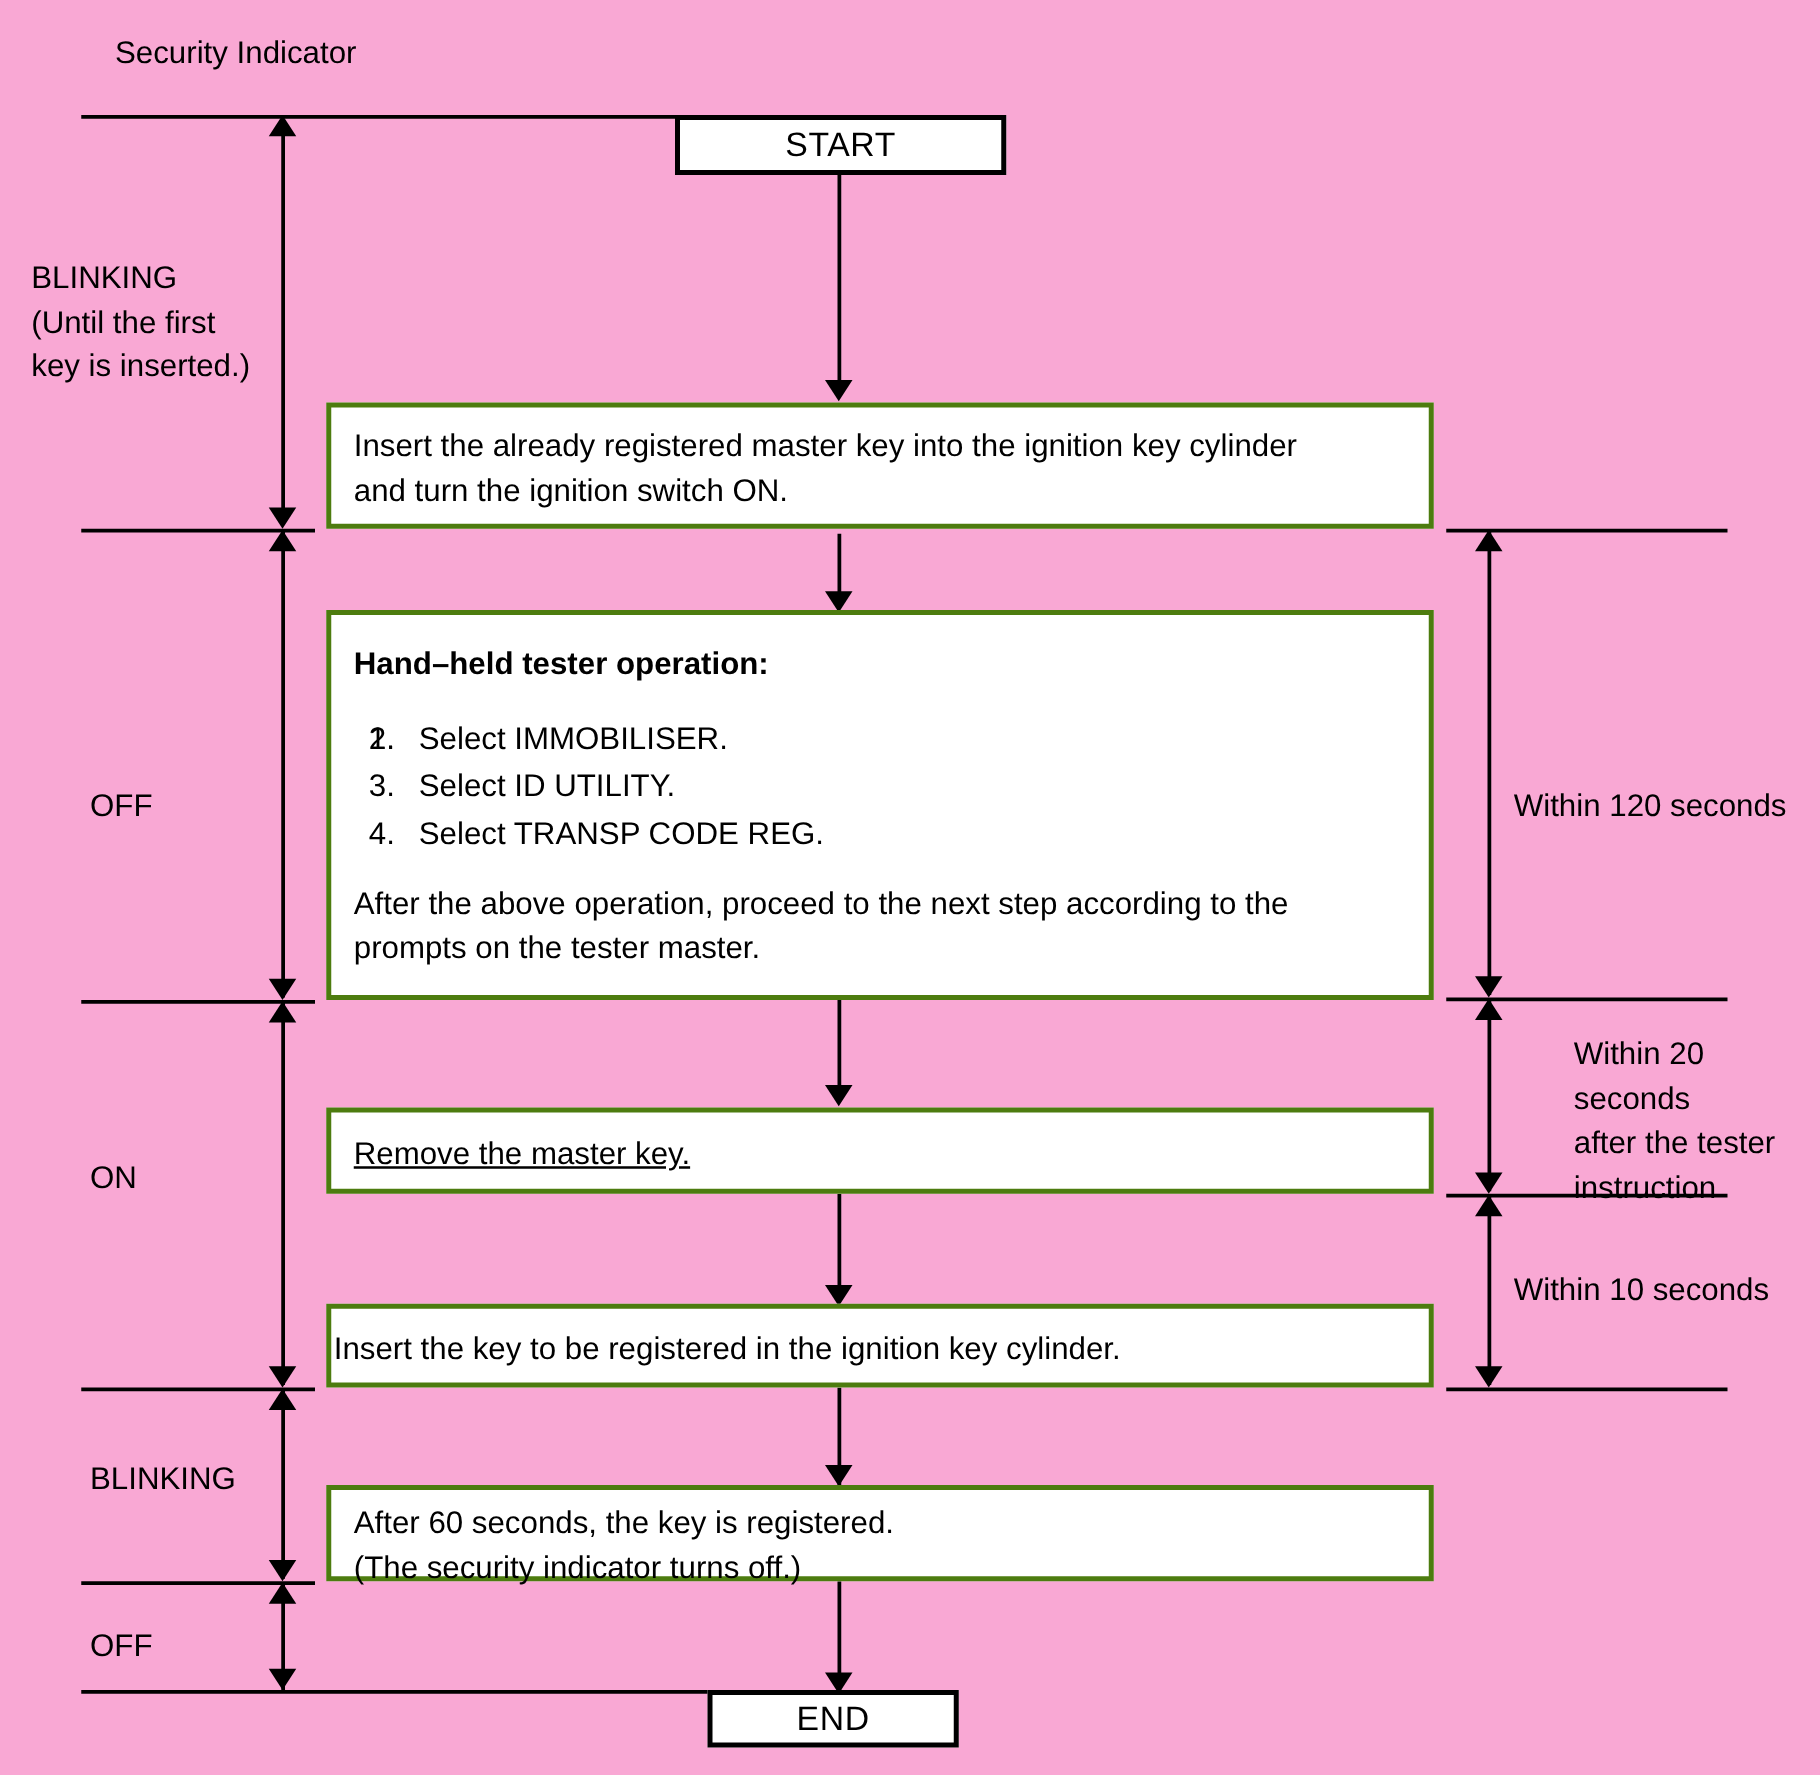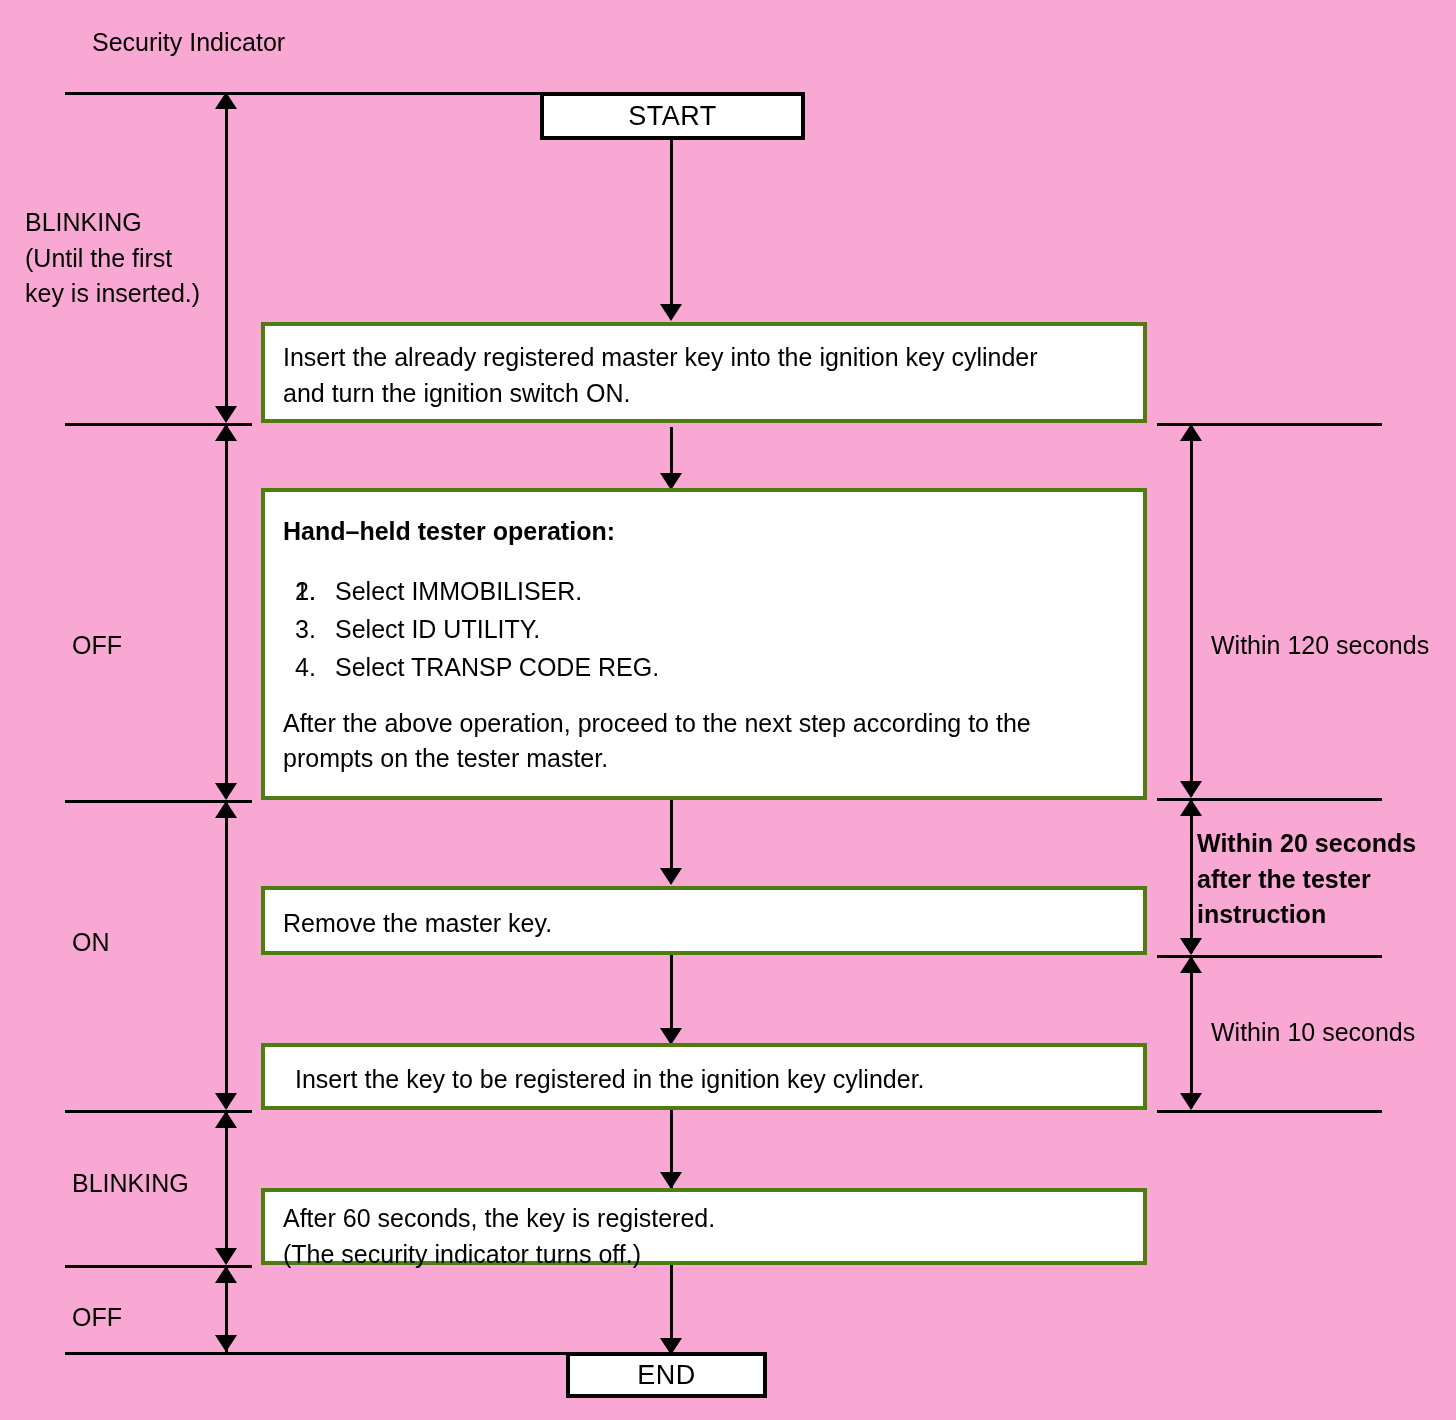--- a/index.html
+++ b/index.html
@@ -169,7 +169,7 @@
   <div class="arw-down" style="left:1180px; top:1093px;"></div>
 
   <div class="axlabel" style="left:1211px; top:628px;">Within 120 seconds</div>
-  <div class="axlabel" style="left:1197px; top:826px;font-weight:bold;">Within 20 seconds
+  <div class="axlabel" style="left:1259px; top:826px;">Within 20 seconds
 after the tester
 instruction</div>
   <div class="axlabel" style="left:1211px; top:1015px;">Within 10 seconds</div>

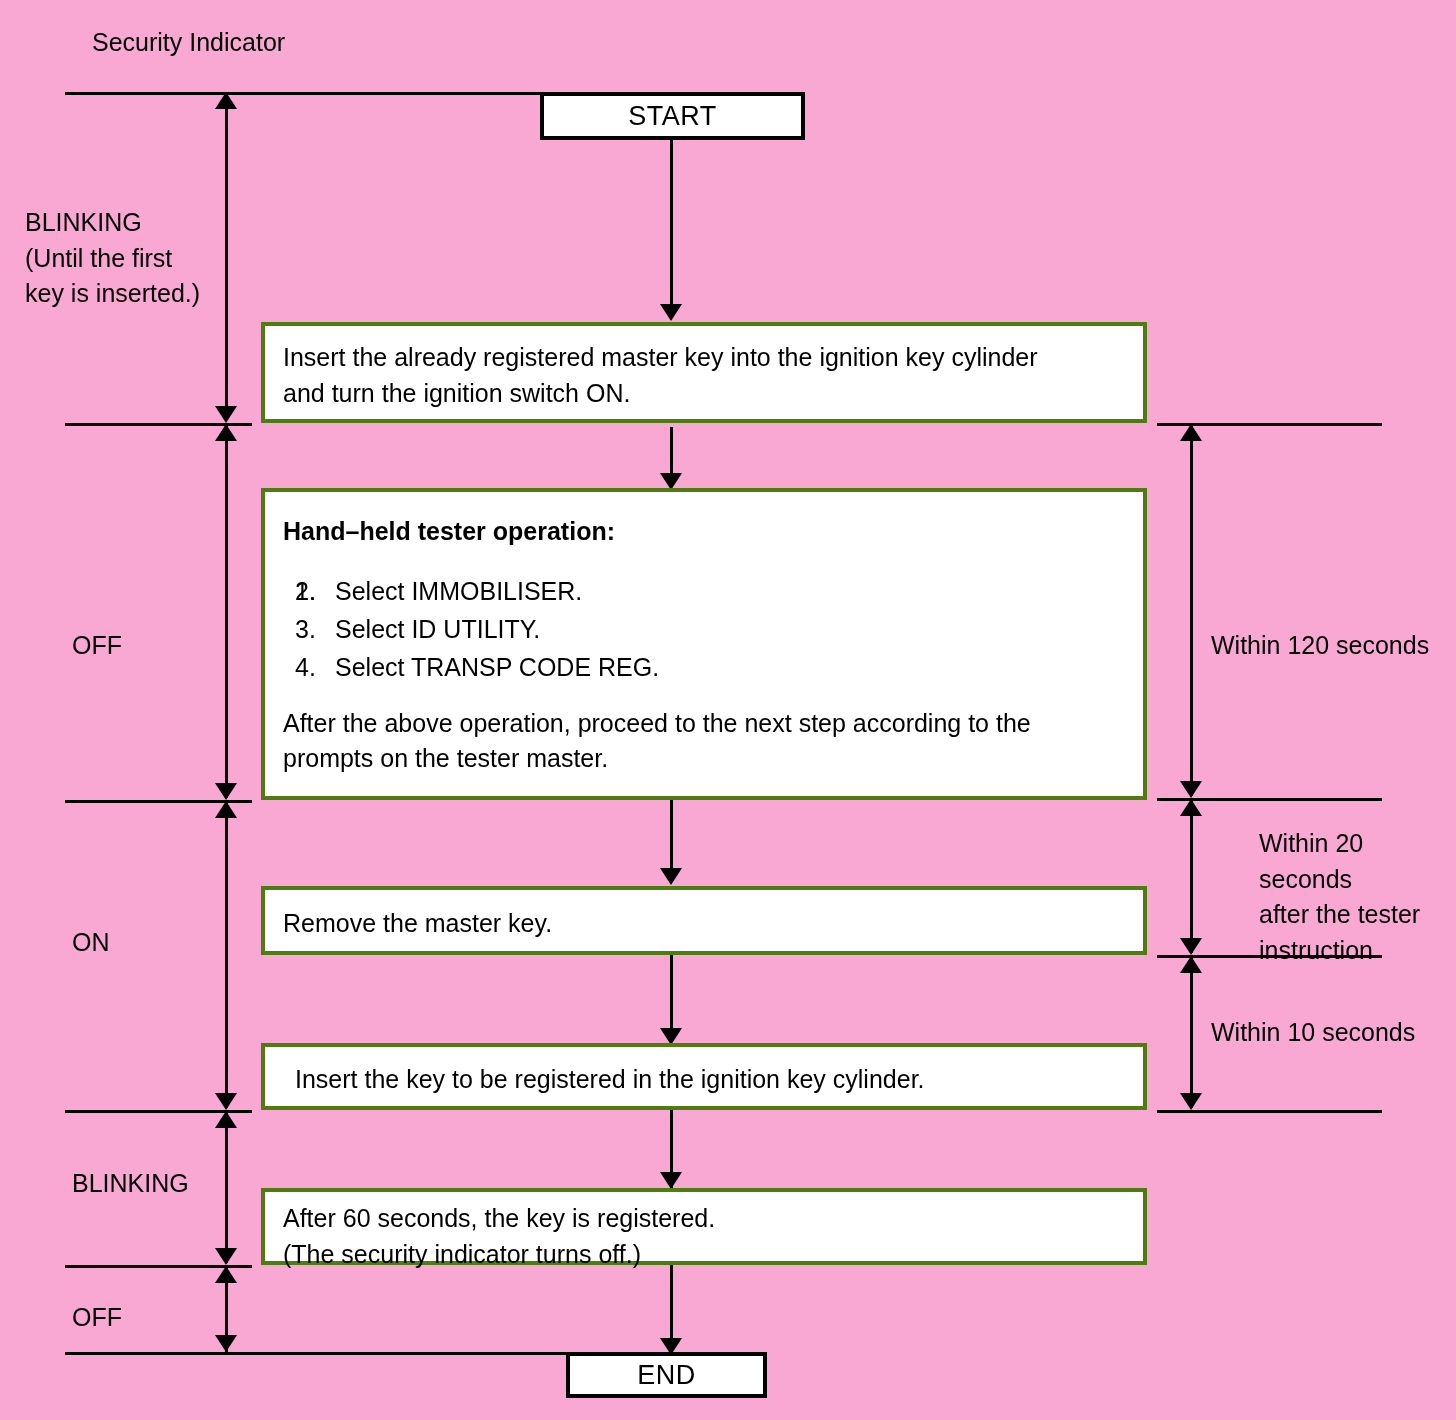--- a/index.html
+++ b/index.html
@@ -231,7 +231,7 @@
   </div>
 
   <div class="pbox" style="left:261px; top:886px; width:886px; height:69px;">
-    <div class="inner" style="padding:16px 16px 12px 18px;">
+    <div class="inner" style="padding:16px 16px 12px 18px;text-decoration:underline;">
       <span class="boxline">Remove the master key.</span>
     </div>
   </div>

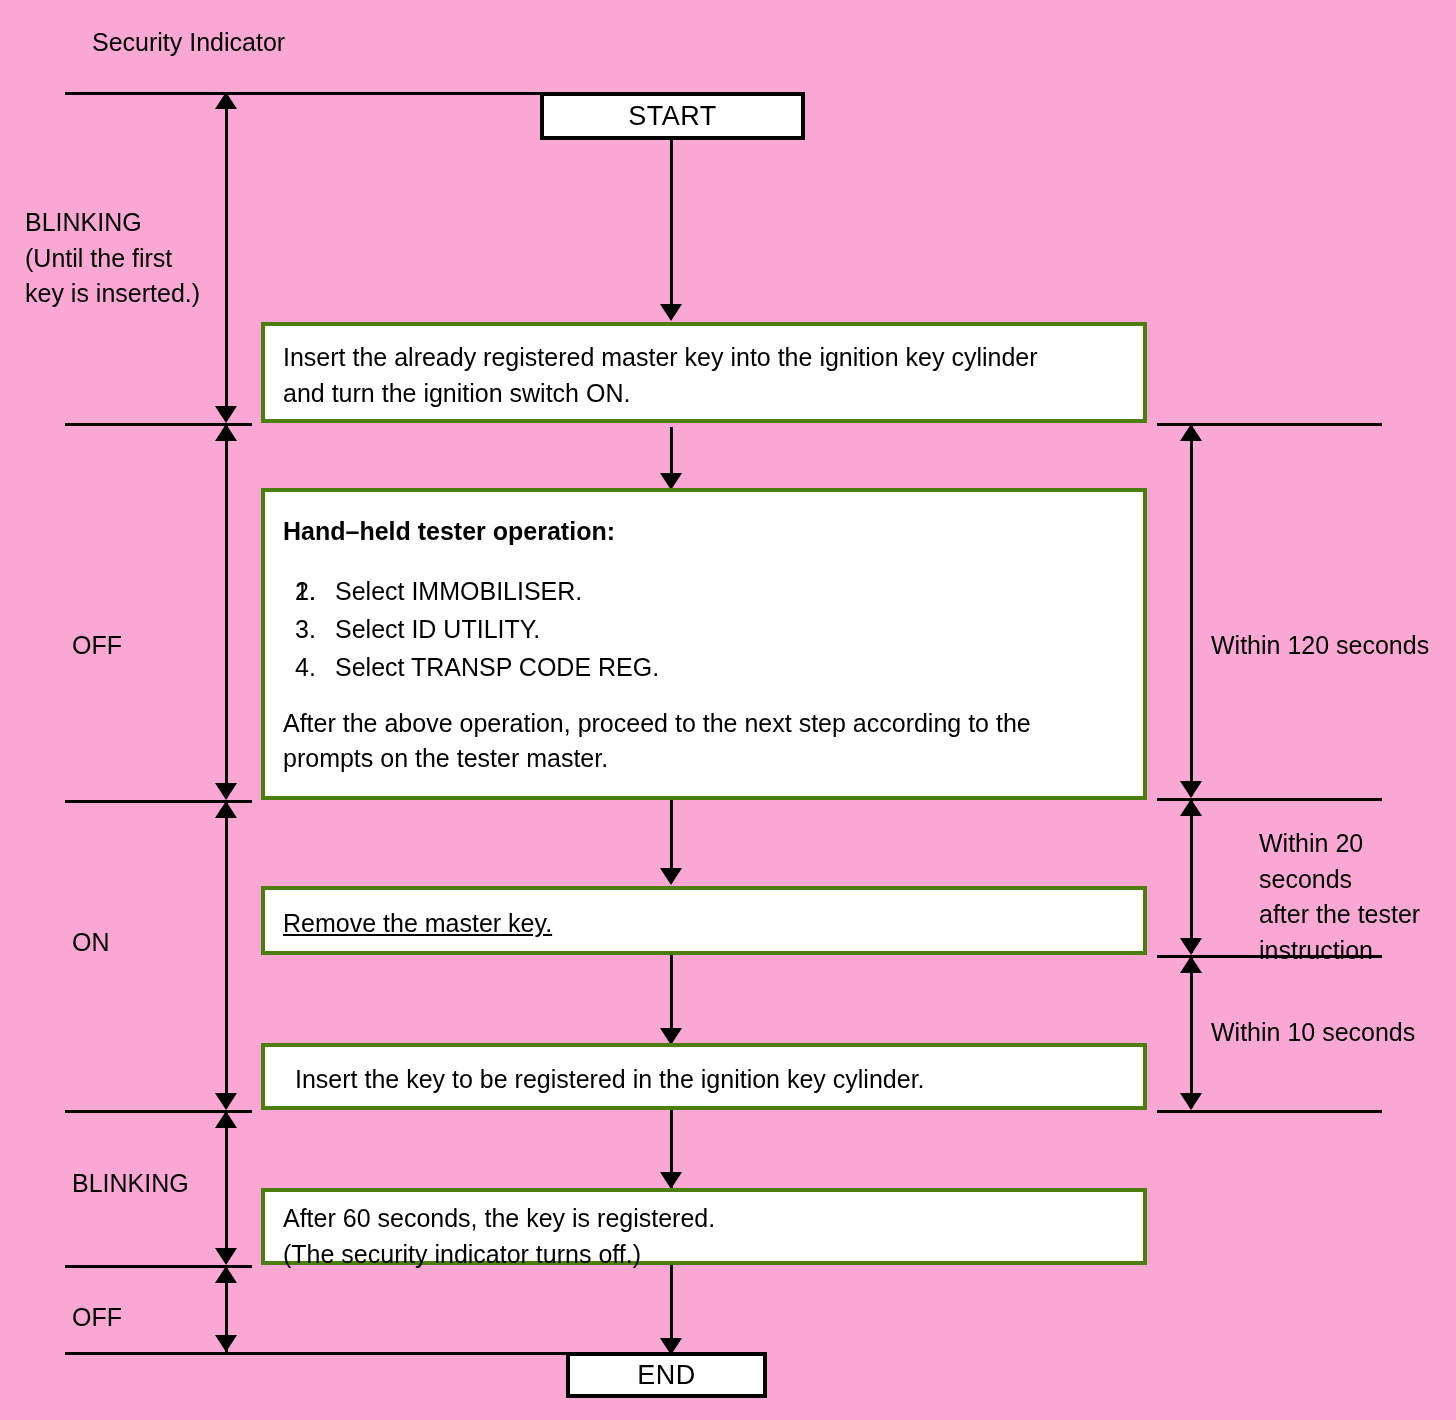--- a/index.html
+++ b/index.html
@@ -237,7 +237,7 @@
   </div>
 
   <div class="pbox" style="left:261px; top:1043px; width:886px; height:67px;">
-    <div class="inner" style="padding:15px 16px 12px 30px;">
+    <div class="inner" style="padding:15px 16px 12px 2px;">
       <span class="boxline">Insert the key to be registered in the ignition key cylinder.</span>
     </div>
   </div>

